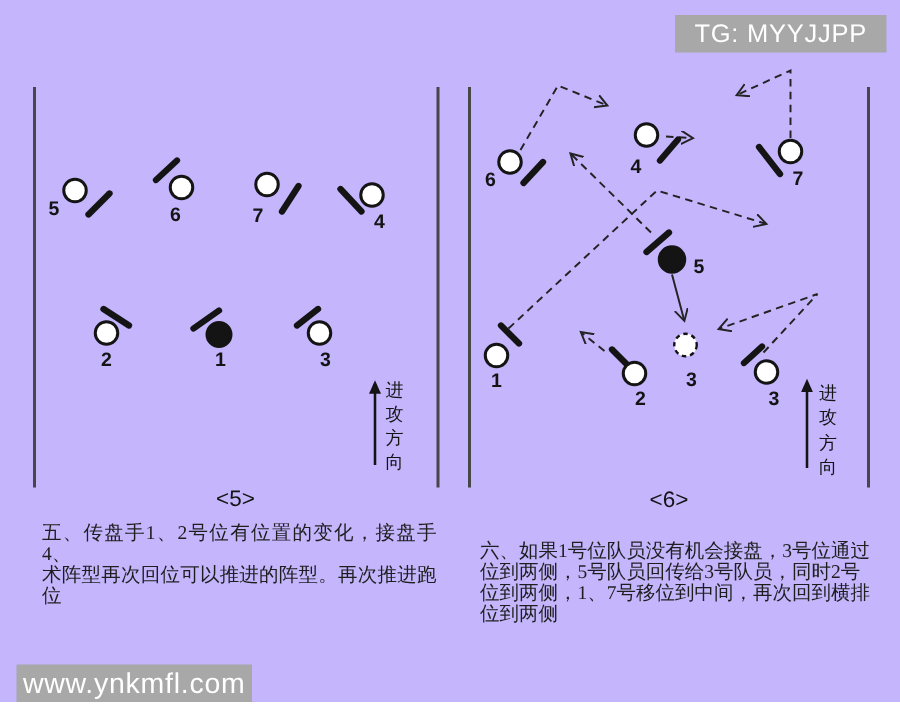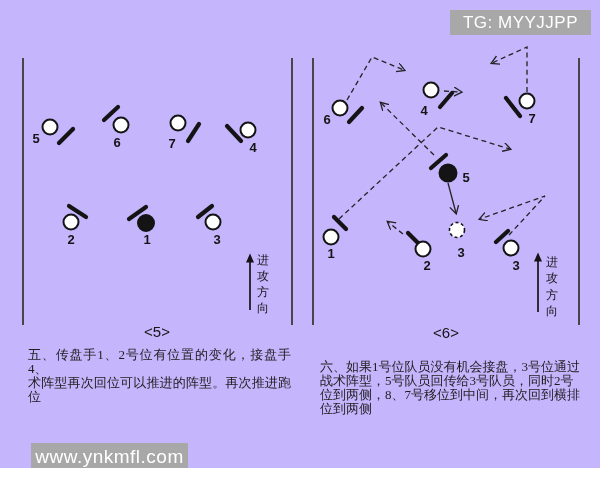--- a/index.html
+++ b/index.html
@@ -184,7 +184,7 @@
 
   <div class="para para-right">
     <div>六、如果1号位队员没有机会接盘，3号位通过</div>
-    <div>战术阵型，5号队员回传给3号队员，同时2号</div>
+    <div>位到两侧，5号队员回传给3号队员，同时2号</div>
     <div>位到两侧，8、7号移位到中间，再次回到横排</div>
     <div>位到两侧</div>
   </div>

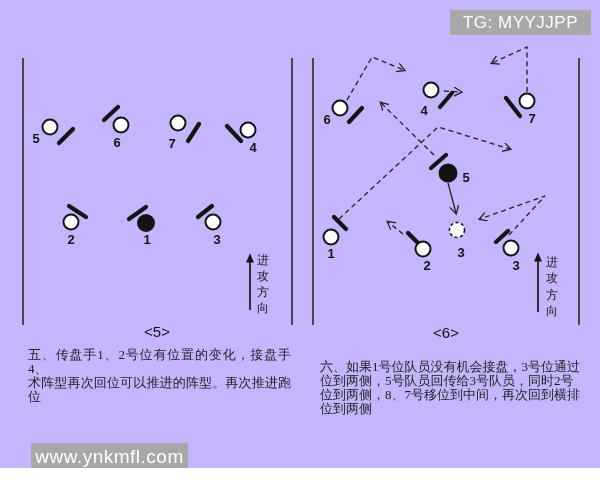--- a/index.html
+++ b/index.html
@@ -185,7 +185,7 @@
   <div class="para para-right">
     <div>六、如果1号位队员没有机会接盘，3号位通过</div>
     <div>位到两侧，5号队员回传给3号队员，同时2号</div>
-    <div>位到两侧，8、7号移位到中间，再次回到横排</div>
+    <div>位到两侧，1、7号移位到中间，再次回到横排</div>
     <div>位到两侧</div>
   </div>
 

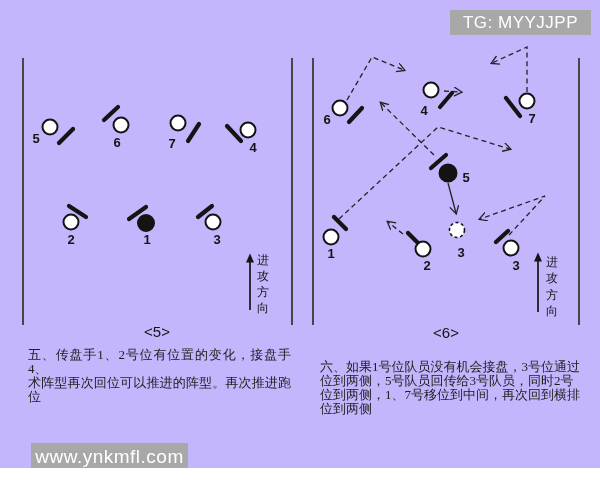--- a/index.html
+++ b/index.html
@@ -13,7 +13,7 @@
     font-family:"Liberation Sans",sans-serif;letter-spacing:0.5px;
   }
   .wm-top{left:450px;top:10px;width:141px;height:25px;font-size:17px;}
-  .wm-bottom{left:11px;top:443px;width:157px;height:27px;font-size:19px;margin-left:20px;}
+  .wm-bottom{left:11px;top:443px;width:157px;height:27px;font-size:19px;}
   .panel{position:absolute;top:0;width:300px;height:345px;}
   .court{stroke:#474747;stroke-width:2;}
   .paddle{stroke:#141414;stroke-width:4.2;stroke-linecap:round;}

